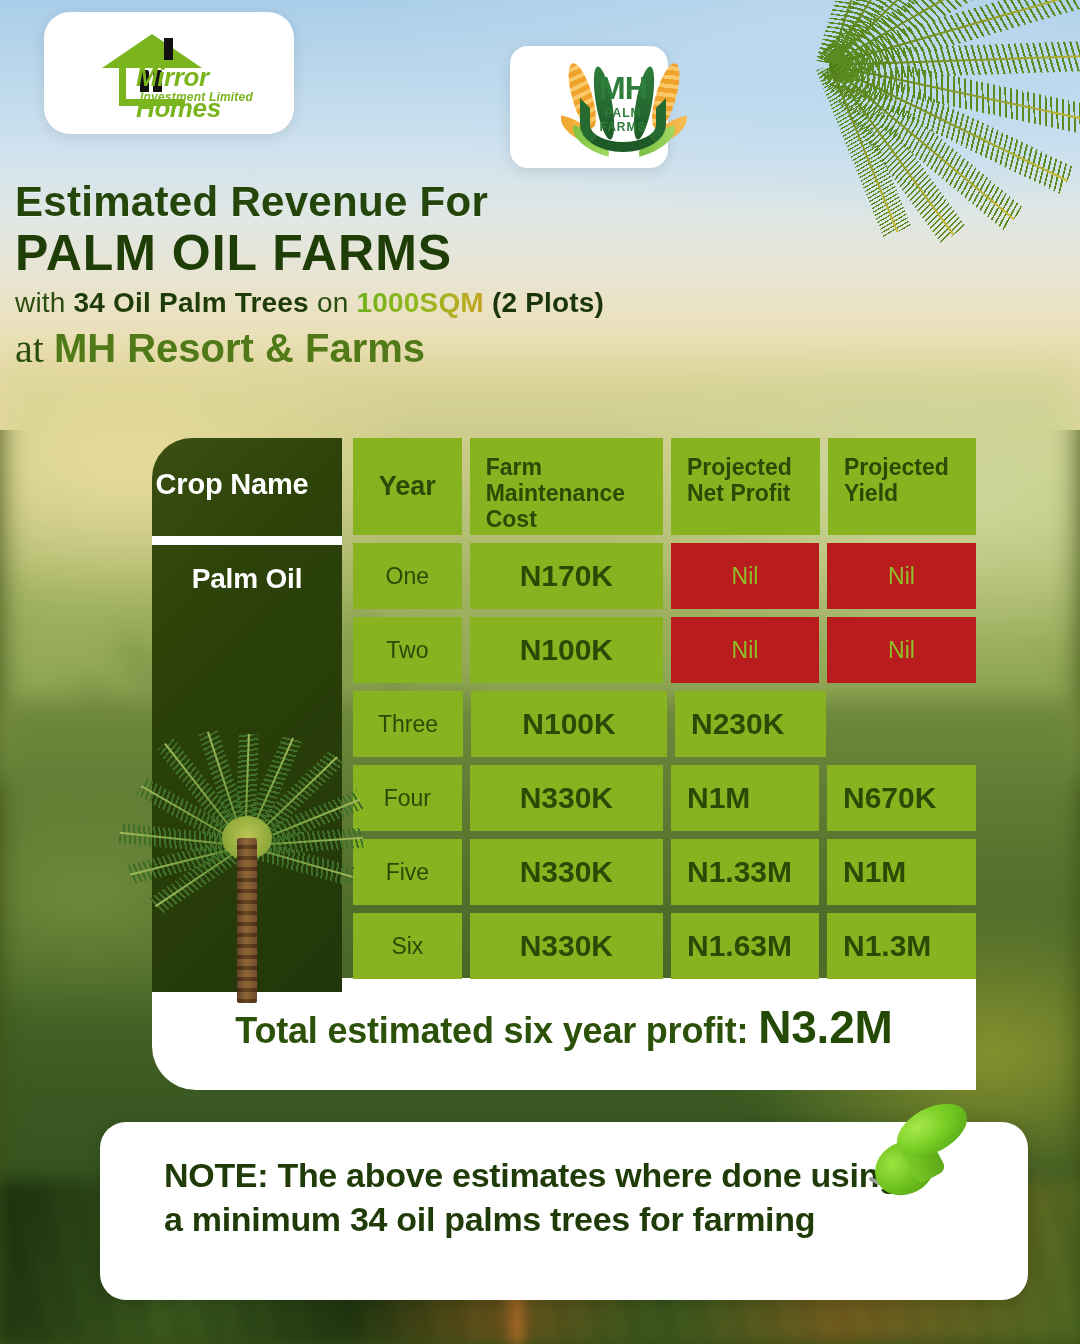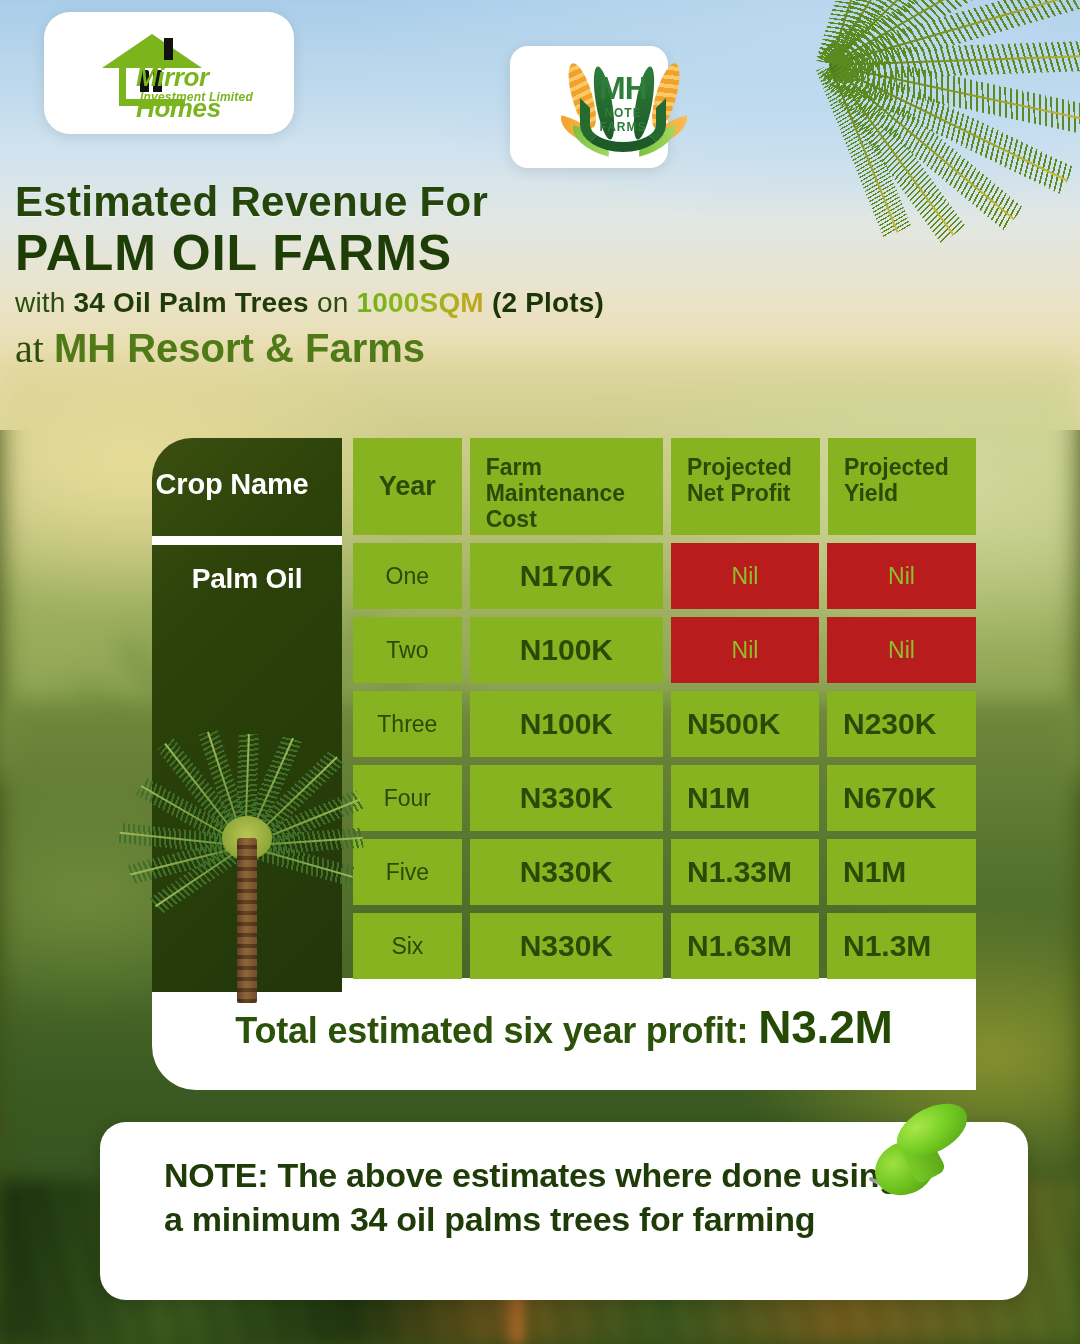--- a/index.html
+++ b/index.html
@@ -325,7 +325,7 @@
       <div class="sf-blade r2"></div>
     <div class="sf-arc"></div>
     <div class="sf-mh">MH</div>
-    <div class="sf-t1">NOTE</div>
+    <div class="sf-t1">PALM</div>
     <div class="sf-t2">FARMS</div>
   </div>
 </div>

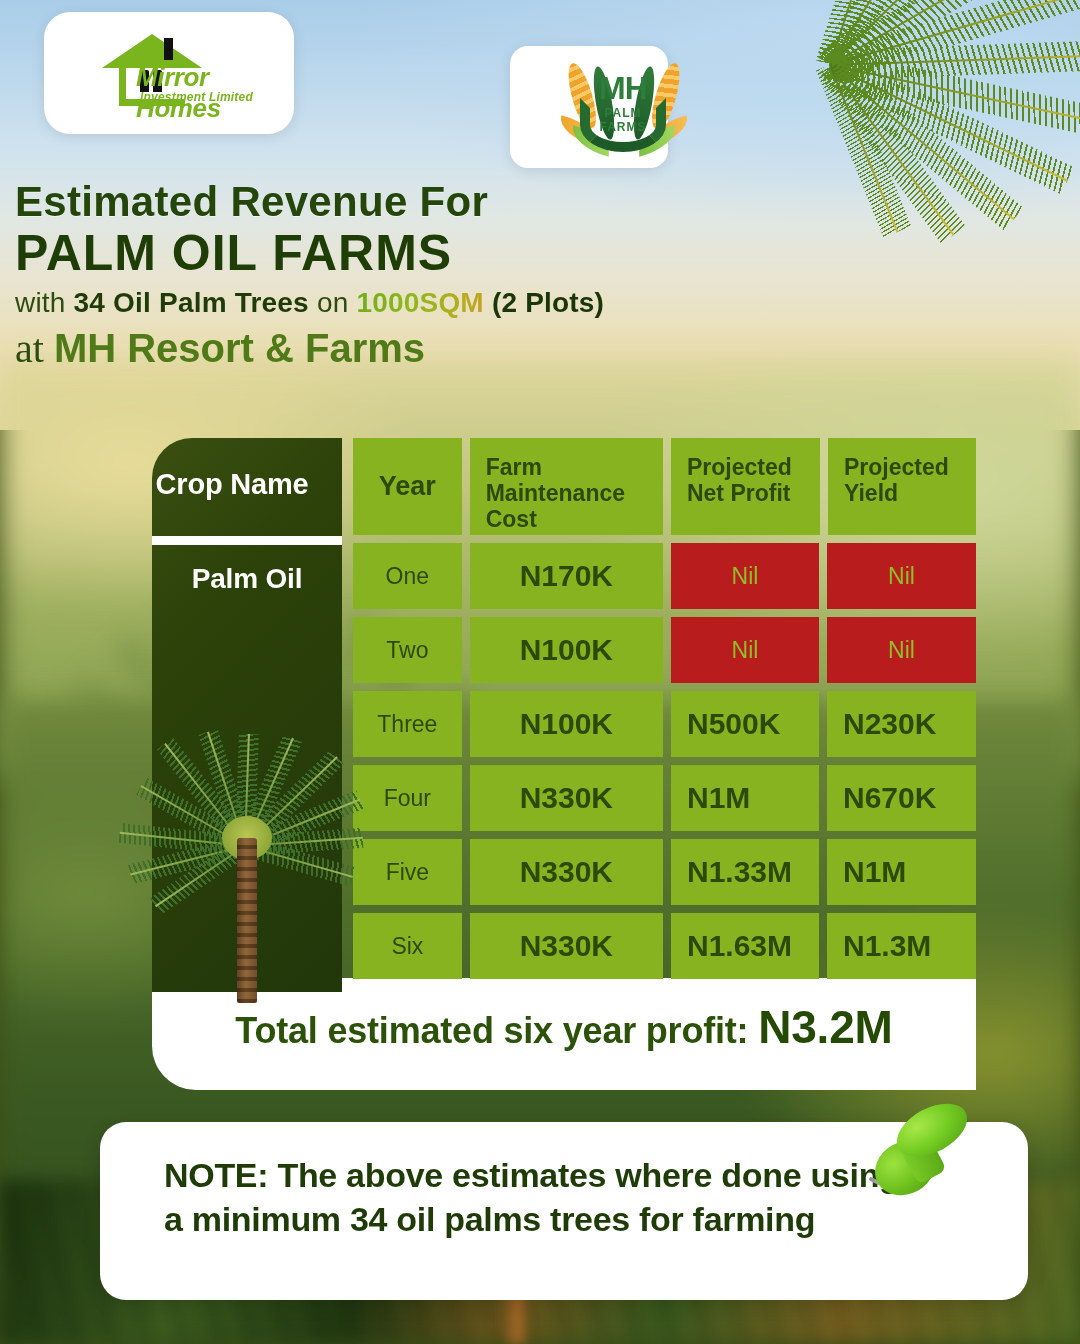--- a/index.html
+++ b/index.html
@@ -391,7 +391,6 @@
     <div class="row row-data">
       <div class="cell c-year">Three</div>
       <div class="cell c-maint">N100K</div>
-      <div class="cell c-yield">N500K</div>
       <div class="cell c-profit">N230K</div>
     </div>
 

